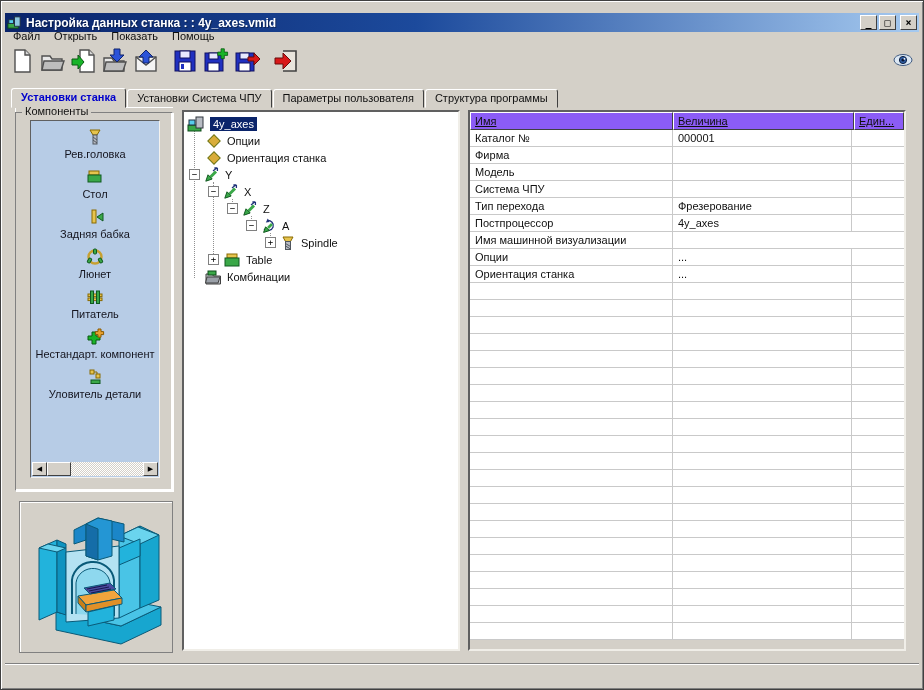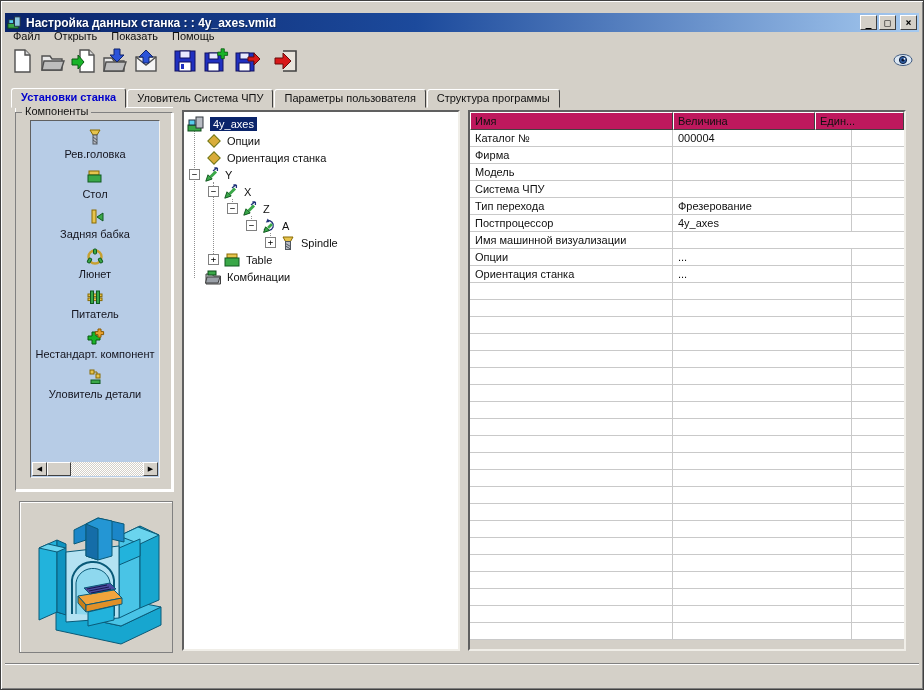--- a/index.html
+++ b/index.html
@@ -237,7 +237,7 @@
 
   <div class="tabs">
     <div class="tab active">Установки станка</div>
-    <div class="tab">Уловитель Система ЧПУ</div>
+    <div class="tab">Установки Система ЧПУ</div>
     <div class="tab">Параметры пользователя</div>
     <div class="tab">Структура программы</div>
   </div>

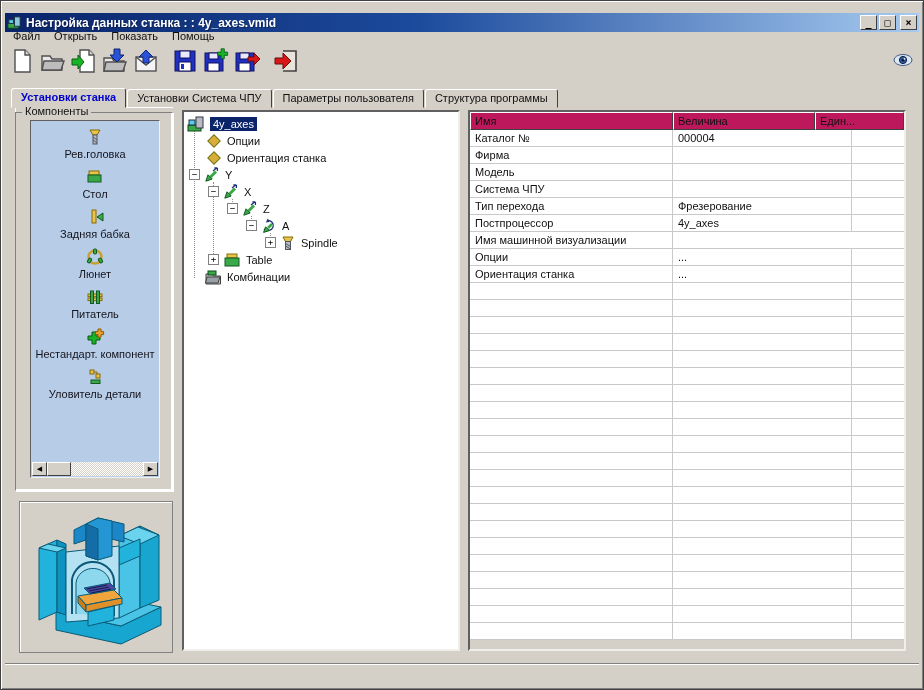--- a/index.html
+++ b/index.html
@@ -119,8 +119,8 @@
   }
   .thead { display:flex; height:18px; flex:0 0 auto; }
   .th {
-    background:#be185d; border:1px solid; border-color:#fff #404040 #404040 #fff;
-    padding:2px 4px; overflow:hidden; white-space:nowrap;
+    background:#8b5cf6; border:1px solid; border-color:#fff #404040 #404040 #fff;
+    padding:2px 4px; overflow:hidden; white-space:nowrap;text-decoration:underline;
   }
   .th.c1 { width:203px; } .th.c2 { width:142px; } .th.c3 { flex:1; }
   .tbody { background:#0ea5e9; flex:0 0 auto; }

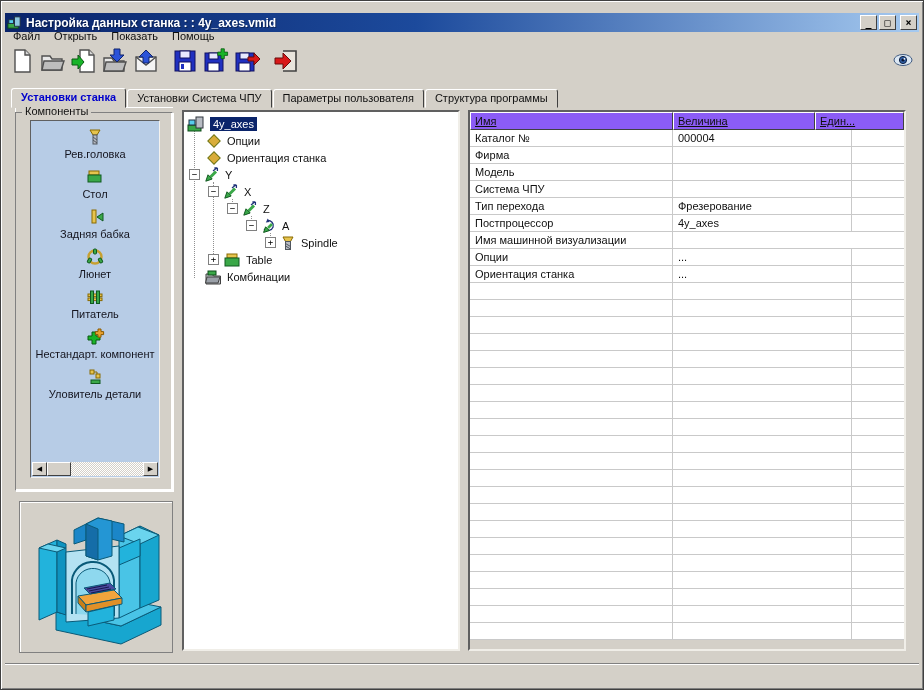--- a/index.html
+++ b/index.html
@@ -122,7 +122,7 @@
     background:#8b5cf6; border:1px solid; border-color:#fff #404040 #404040 #fff;
     padding:2px 4px; overflow:hidden; white-space:nowrap;text-decoration:underline;
   }
-  .th.c1 { width:203px; } .th.c2 { width:142px; } .th.c3 { flex:1; }
+  .th.c1 { width:203px; } .th.c2 { width:181px; } .th.c3 { flex:1; }
   .tbody { background:#0ea5e9; flex:0 0 auto; }
   .tr { display:flex; height:17px; border-bottom:1px solid #c9c9c9; background:#fff; }
   .td { padding:2px 5px; overflow:hidden; white-space:nowrap; }

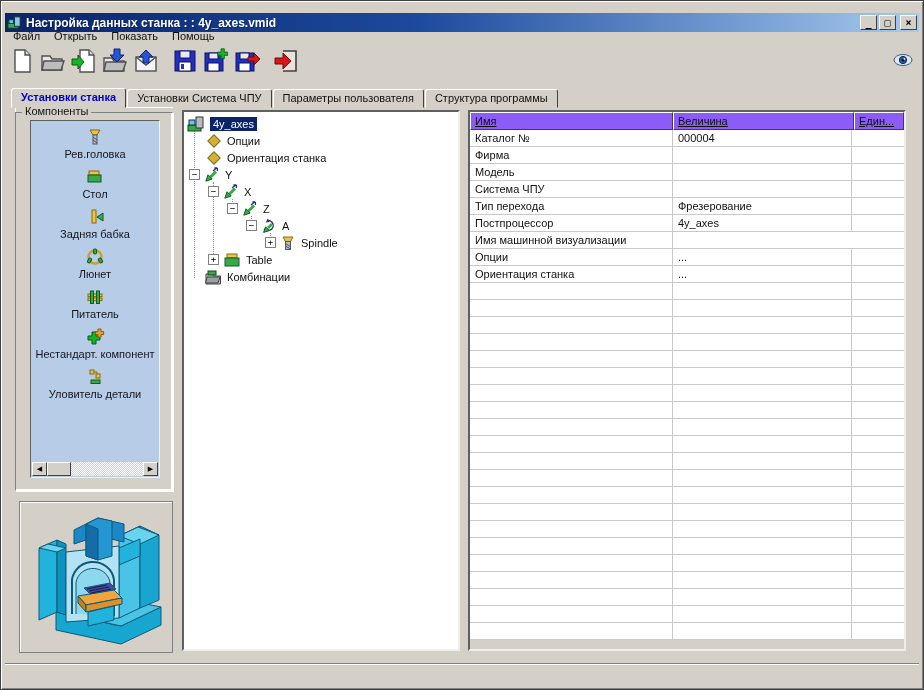--- a/index.html
+++ b/index.html
@@ -462,7 +462,7 @@
     <div class="tbody" id="table-body">
       <div class="tr">
         <div class="td c1">Каталог №</div>
-        <div class="td c2">000004</div>
+        <div class="td c2">000001</div>
         <div class="td c3"></div>
       </div>
       <div class="tr">

